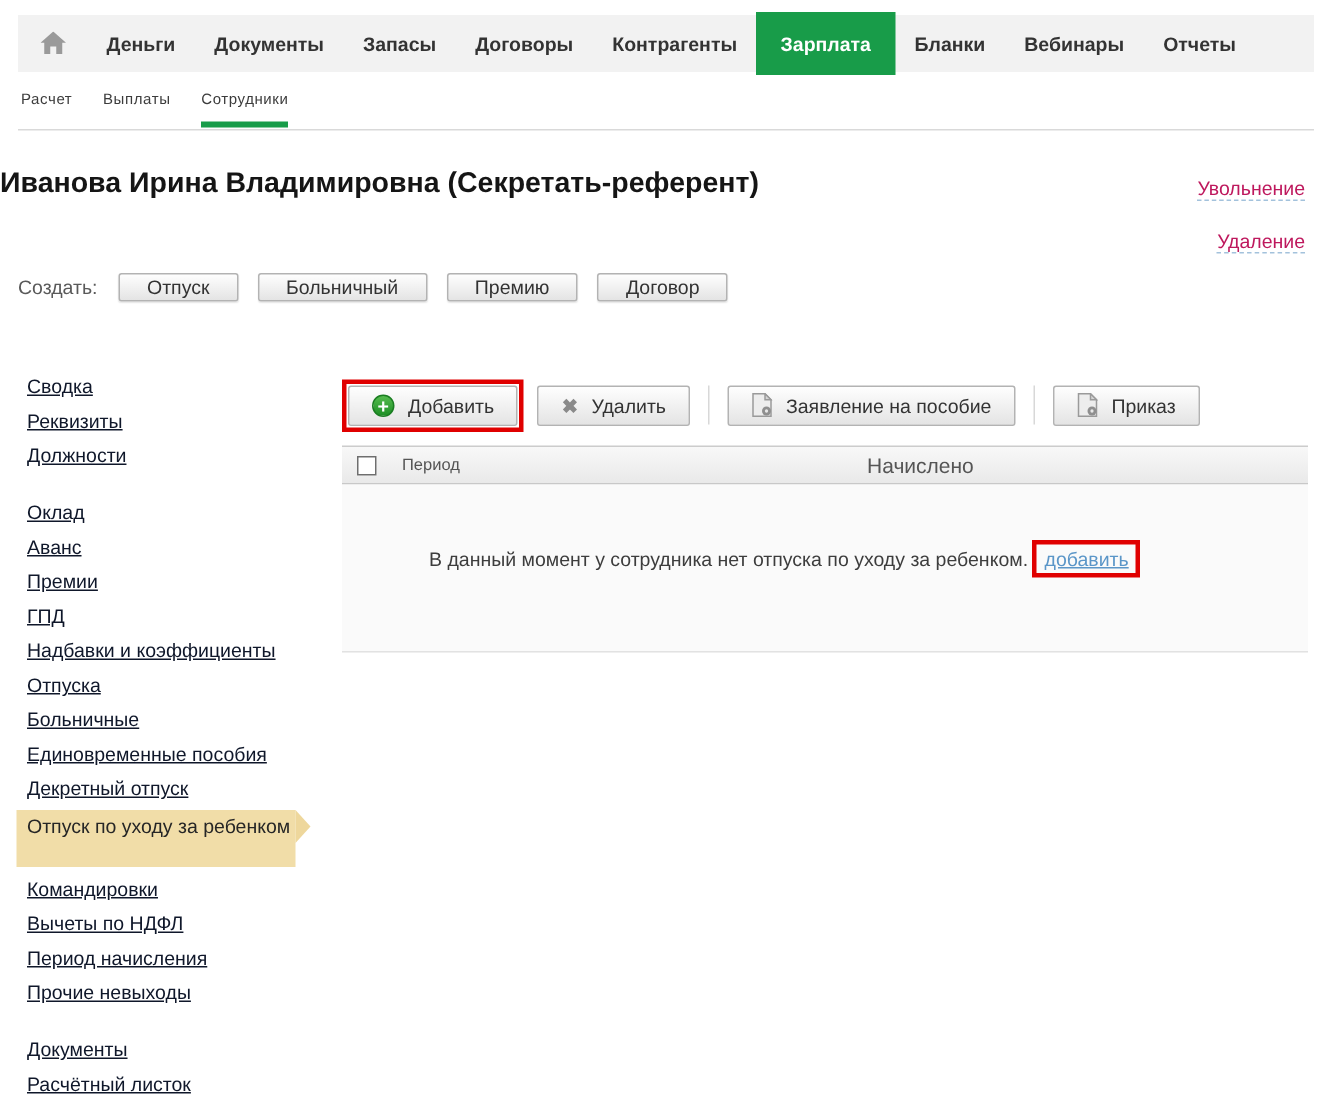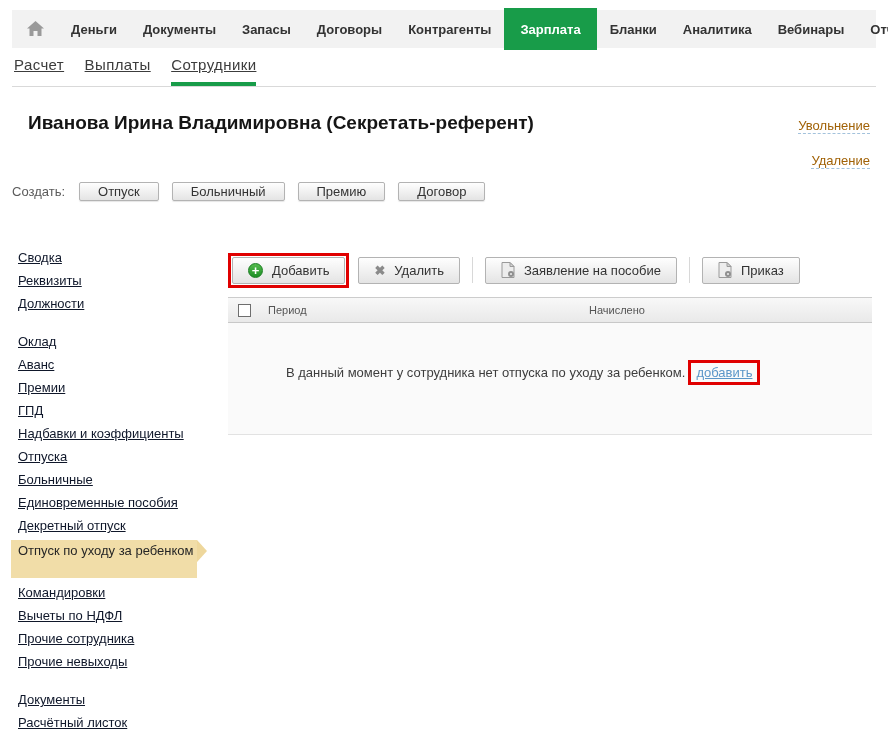--- a/index.html
+++ b/index.html
@@ -127,7 +127,6 @@
   <div class="item">Контрагенты</div>
   <div class="item active">Зарплата</div>
   <div class="item">Бланки</div>
-  <div class="item">Аналитика</div>
   <div class="item">Вебинары</div>
   <div class="item">Отчеты</div>
 

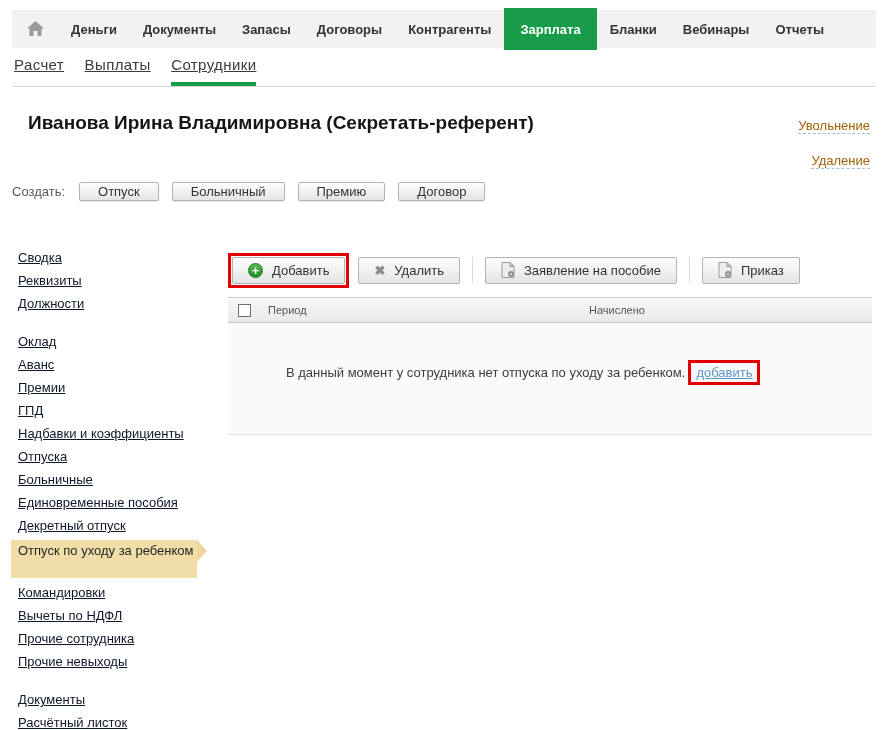--- a/index.html
+++ b/index.html
@@ -28,8 +28,8 @@
   
   .subnav { position: absolute; left: 14px; top: 56px; }
   .subnav .tab {
-    display: inline-block; margin-right: 16px; font-size: 15px; color: #3c3c3c;
-    letter-spacing: 0.4px; padding-bottom: 9px; cursor: pointer; text-decoration: underline;
+    display: inline-block; margin-right: 16px; font-size: 10px; color: #3c3c3c;
+    letter-spacing: 0.4px; padding-bottom: 9px; cursor: pointer;
   }
   .subnav .tab.active { border-bottom: 4px solid #189c49; }
   .rule { position: absolute; left: 12px; top: 86px; width: 864px; height: 1px; background: #d9d9d9; }

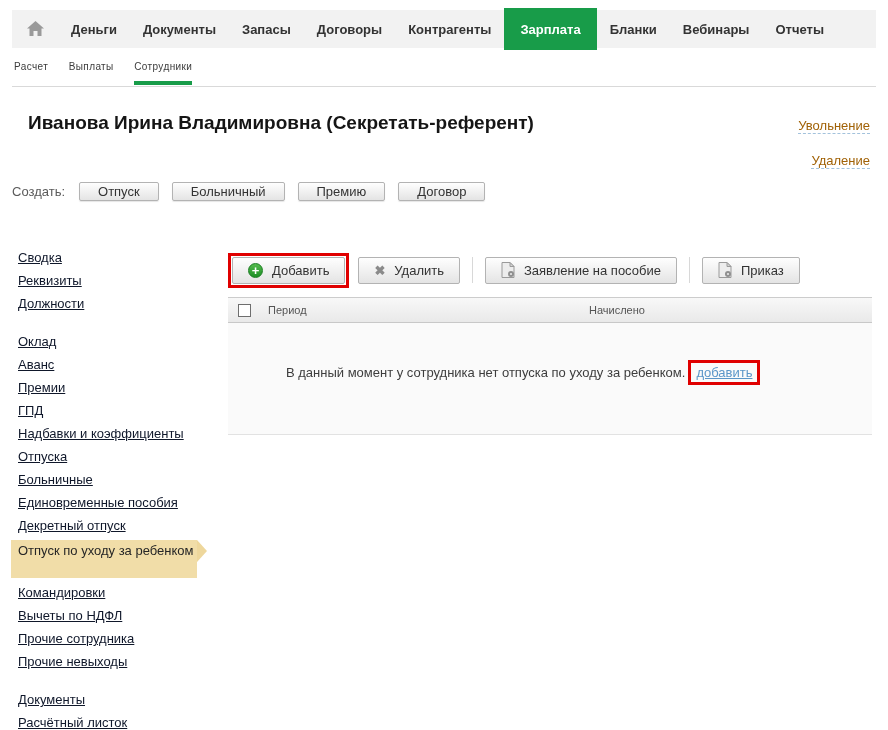--- a/index.html
+++ b/index.html
@@ -35,7 +35,7 @@
   .rule { position: absolute; left: 12px; top: 86px; width: 864px; height: 1px; background: #d9d9d9; }
   
   .page-title {
-    position: absolute; left: 28px; top: 112px;
+    position: absolute; left: 0; top: 112px;
     font-size: 19px; font-weight: 700; color: #151515;
   }
   .header-actions { position: absolute; right: 18px; top: 107px; text-align: right; }

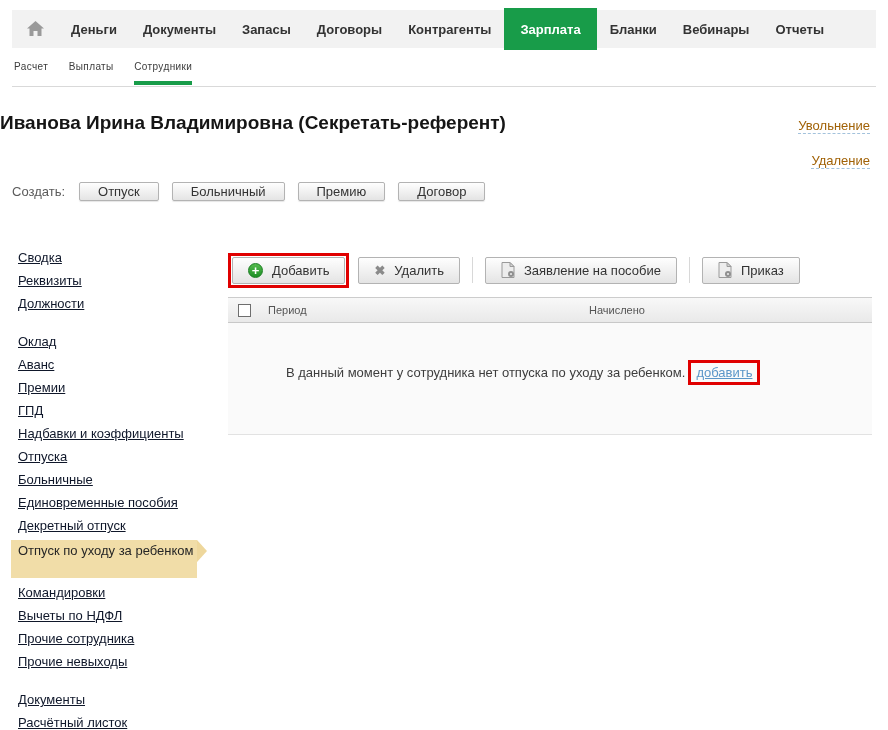--- a/index.html
+++ b/index.html
@@ -40,7 +40,7 @@
   }
   .header-actions { position: absolute; right: 18px; top: 107px; text-align: right; }
   .header-actions .dashed-link {
-    display: inline-block; margin-bottom: 8px; color: #a16207; font-size: 13px;
+    display: inline-block; margin-bottom: 8px; color: #be185d; font-size: 13px;
     border-bottom: 1px dashed #a3c2dc; cursor: pointer; line-height: 15px; margin-top: 11px;
   }
   .header-actions .row { text-align: right; }

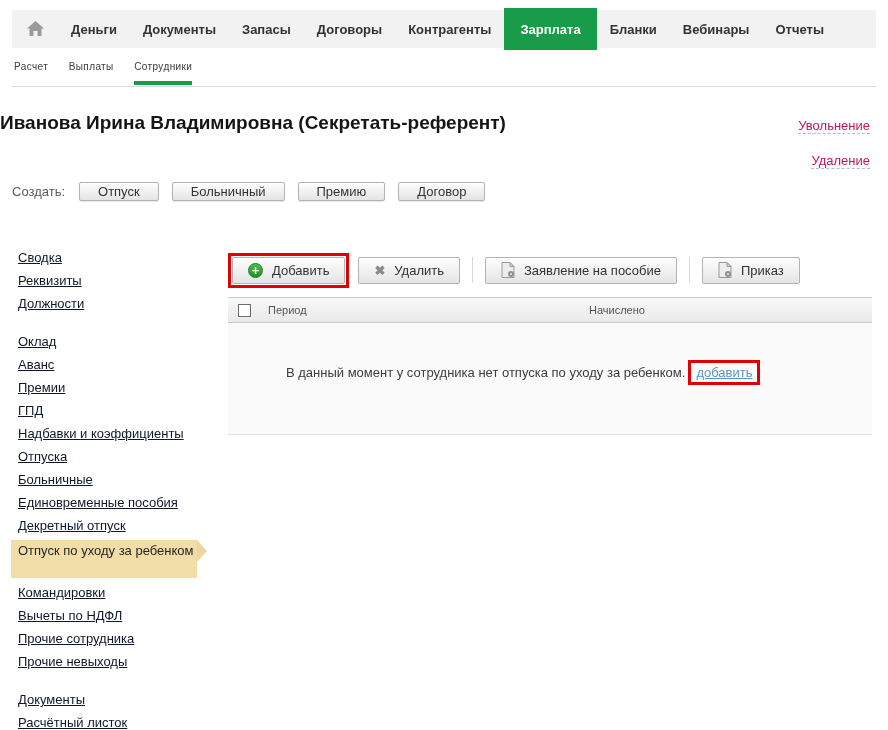--- a/index.html
+++ b/index.html
@@ -103,7 +103,7 @@
     margin-left: 10px; cursor: pointer;
   }
   .col-period { margin-left: 17px; color: #555; font-size: 11px; }
-  .col-accrued { position: absolute; left: 361px; color: #555; font-size: 11px; }
+  .col-accrued { position: absolute; left: 350px; color: #555; font-size: 14px; }
   .table-body { height: 112px; background: #fafafa; border-bottom: 1px solid #e2e2e2; position: relative; }
   .empty-row { position: absolute; left: 58px; top: 37px; display: flex; align-items: center; font-size: 13px; color: #3d3d3d; }
   .add-ann { border: 3px solid #e00000; padding: 2px 5px; margin-left: 3px; display: inline-block; }

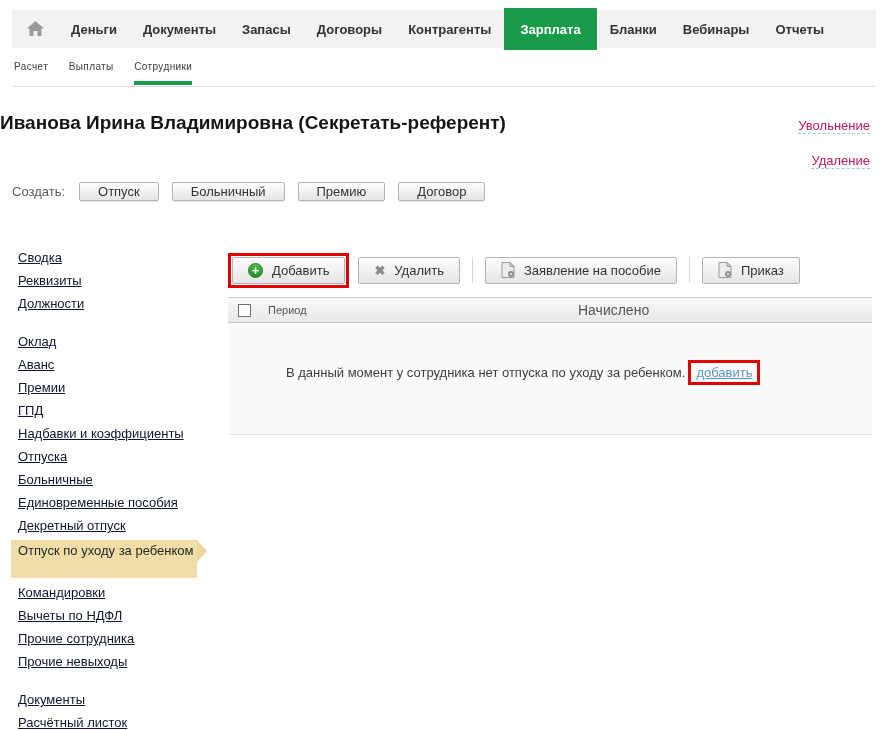--- a/index.html
+++ b/index.html
@@ -175,7 +175,7 @@
   </div>
   <span class="link">Командировки</span>
   <span class="link">Вычеты по НДФЛ</span>
-  <span class="link">Прочие сотрудника</span>
+  <span class="link">Период начисления</span>
   <span class="link">Прочие невыходы</span>
   <div class="gap"></div>
   <span class="link">Документы</span>

